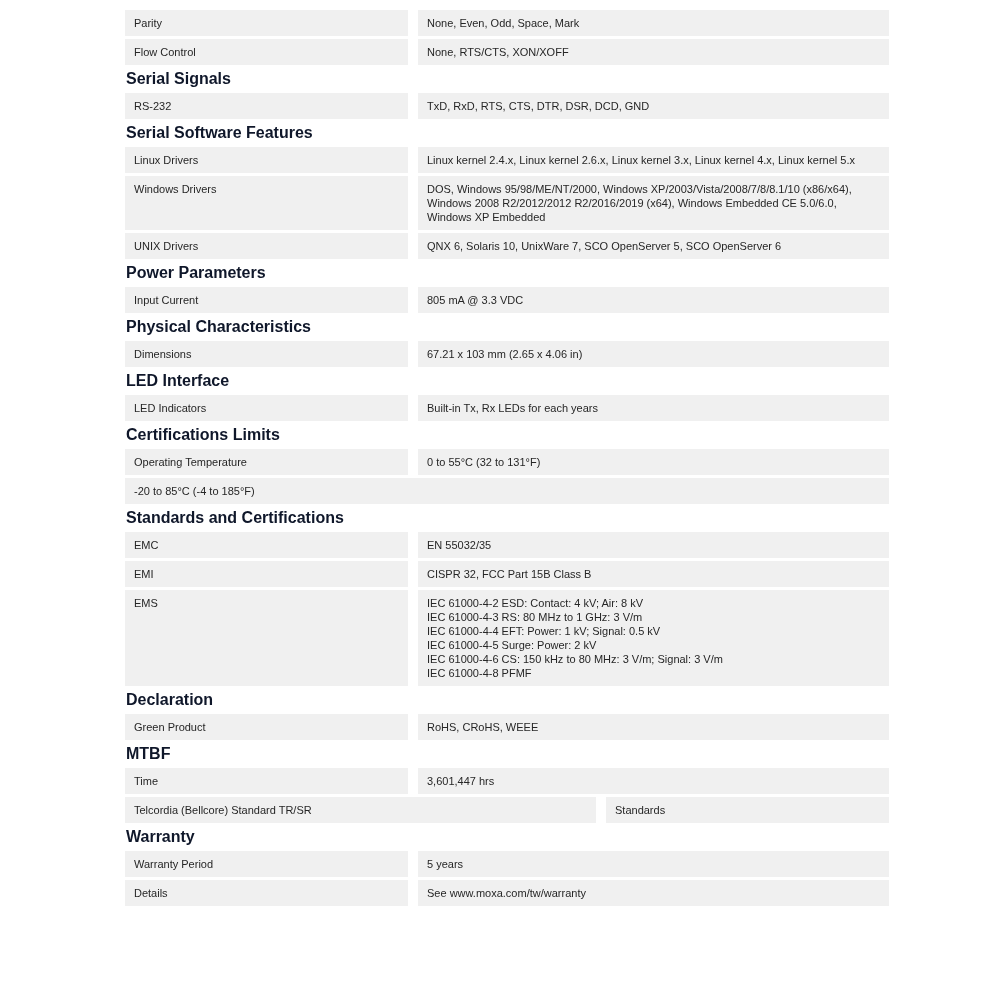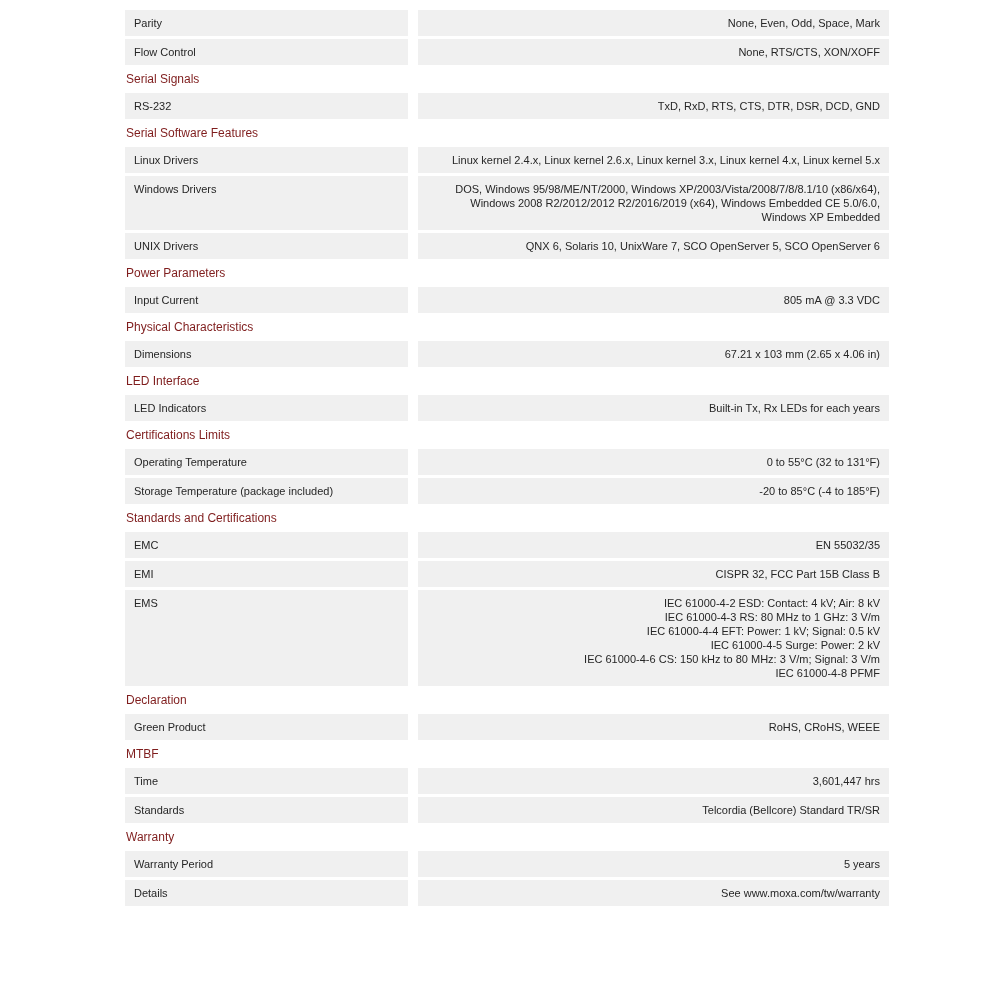--- a/index.html
+++ b/index.html
@@ -50,7 +50,6 @@
   .value-cell {
     flex: 1;
     white-space: pre-line;
-    text-align: right;
   }
 </style>
 </head>

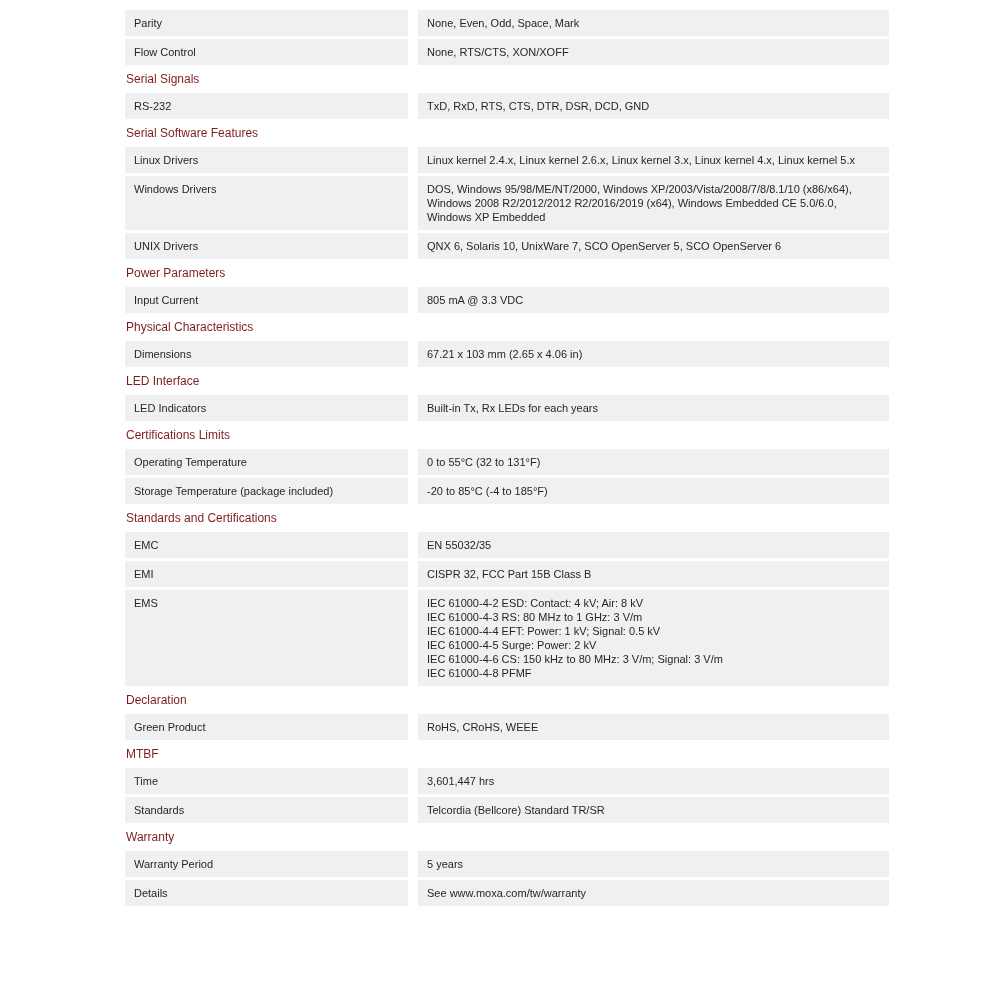--- a/index.html
+++ b/index.html
@@ -21,10 +21,10 @@
   }
 
   .section-header {
-    font-size: 12px;
+    font-size: 16px;
     line-height: 14px;
-    font-weight: normal;
-    color: #7f1d1d;
+    font-weight: bold;
+    color: #0f172a;
     margin: 7px 0 7px 1px;
   }
 

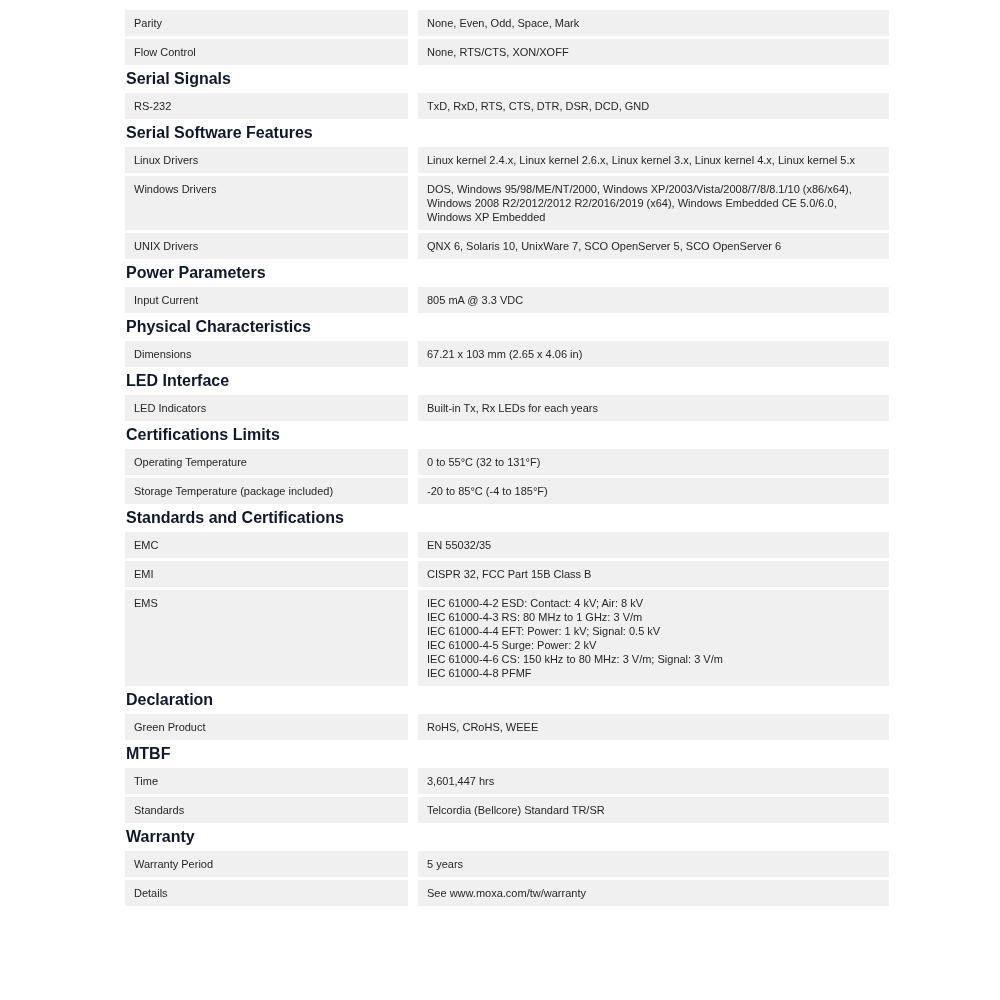--- a/index.html
+++ b/index.html
@@ -116,7 +116,6 @@
         <div class="cell value-cell">0 to 55°C (32 to 131°F)</div>
       </div>
       <div class="spec-row">
-        <div class="cell label-cell">Storage Temperature (package included)</div>
         <div class="cell value-cell">-20 to 85°C (-4 to 185°F)</div>
       </div>
     </div>

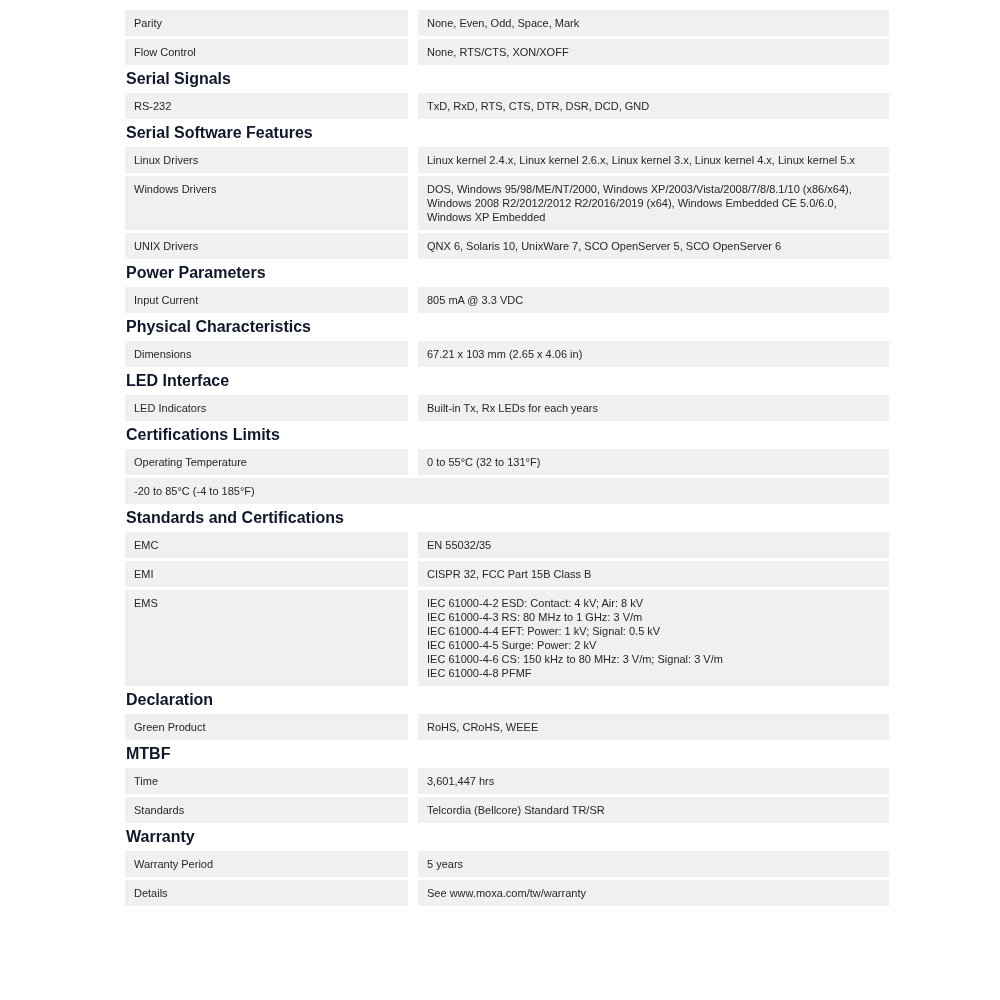--- a/index.html
+++ b/index.html
@@ -153,8 +153,8 @@
         <div class="cell value-cell">3,601,447 hrs</div>
       </div>
       <div class="spec-row">
+        <div class="cell value-cell">Telcordia (Bellcore) Standard TR/SR</div>
         <div class="cell label-cell">Standards</div>
-        <div class="cell value-cell">Telcordia (Bellcore) Standard TR/SR</div>
       </div>
     </div>
     <div>

